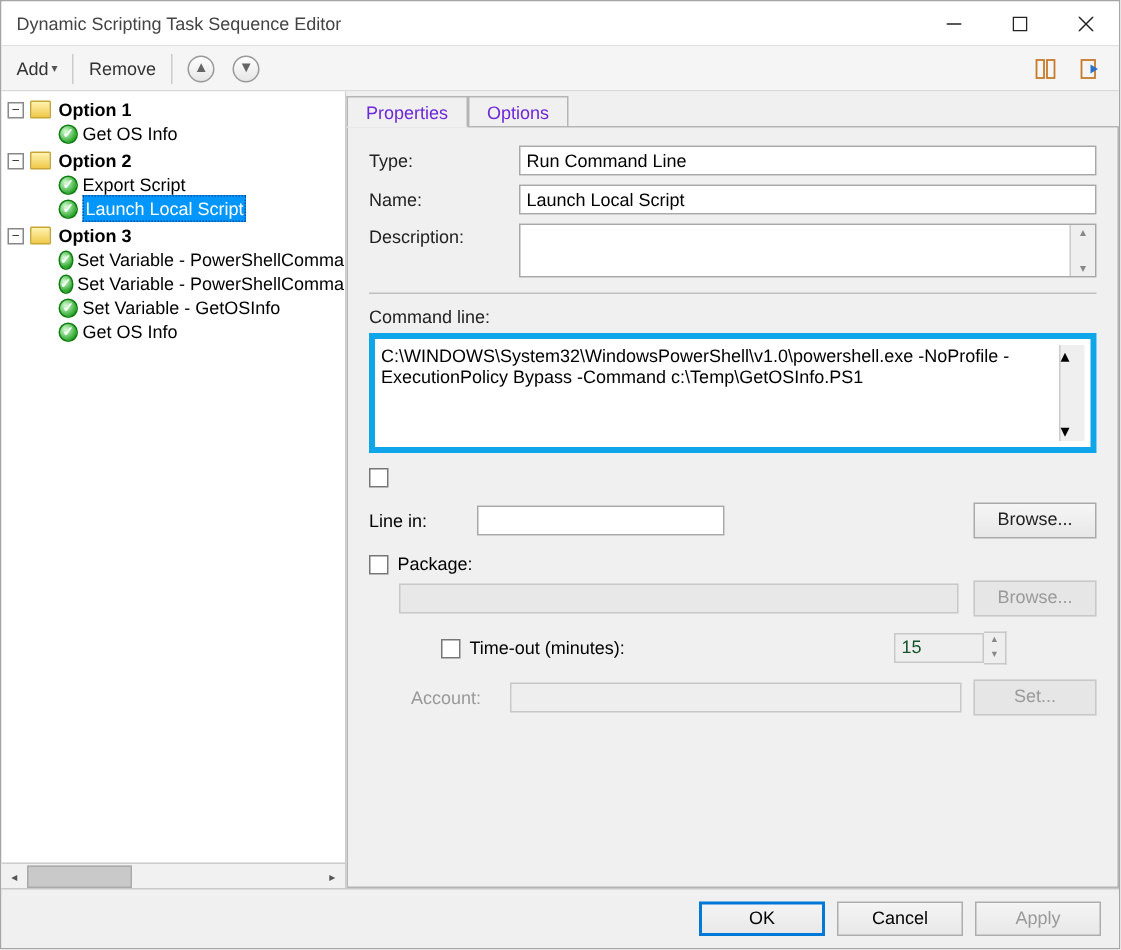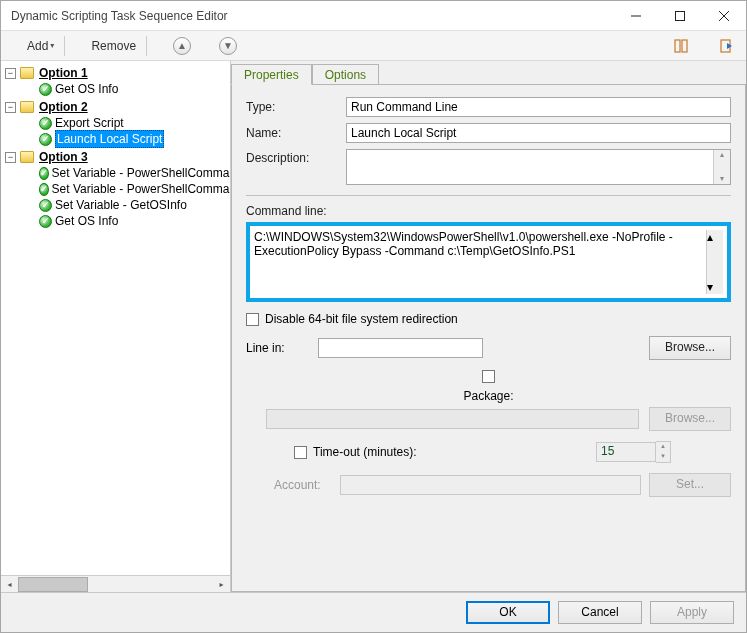--- a/index.html
+++ b/index.html
@@ -10,7 +10,7 @@
   .titlebar .winbtns { display: flex; height: 100%; }
   .winbtn { width: 44px; height: 100%; display: flex; align-items: center; justify-content: center; color: #222; }
   .toolbar { height: 30px; display: flex; align-items: center; gap: 4px; padding: 0 6px; background: #f5f5f5; border-bottom: 1px solid #d9d9d9; }
-  .tbtn { height: 22px; display: flex; align-items: center; gap: 2px; padding: 0 4px; color: #333; margin-left: 16px; }
+  .tbtn { height: 22px; display: flex; align-items: center; gap: 2px; padding: 0 4px; color: #333; }
   .tbtn .drop { font-size: 8px; color: #555; }
   .toolbar .sep { width: 1px; height: 20px; background: #ccc; margin: 0 2px; }
   .rndicon { width: 18px; height: 18px; border-radius: 50%; border: 1px solid #999; background: linear-gradient(#fff,#e6e6e6); display: flex; align-items: center; justify-content: center; font-size: 10px; color: #666; }

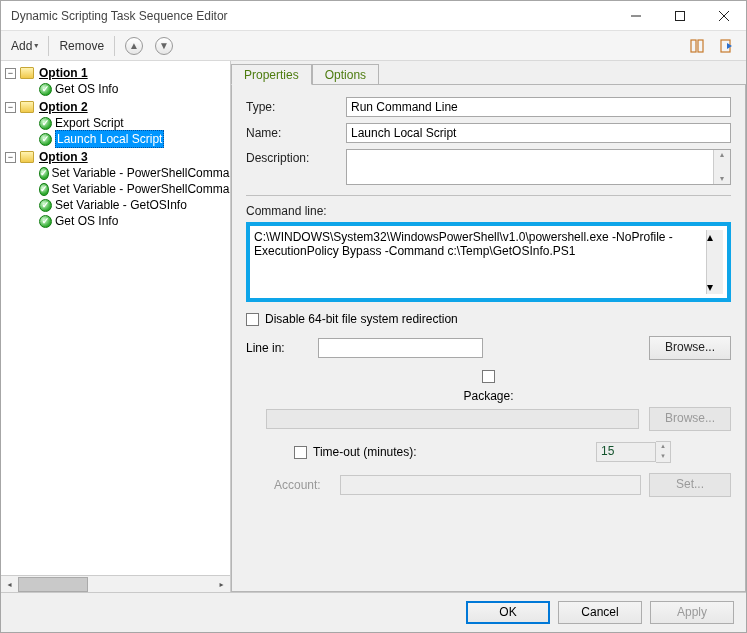--- a/index.html
+++ b/index.html
@@ -23,7 +23,7 @@
   .twisty { width: 11px; height: 11px; border: 1px solid #888; display: flex; align-items: center; justify-content: center; font-size: 9px; color: #333; margin-right: 2px; }
   .folder { width: 14px; height: 12px; background: linear-gradient(#fff3b0,#f0c94a); border: 1px solid #c7a636; border-radius: 1px; margin-right: 3px; }
   .check { width: 13px; height: 13px; border-radius: 50%; background: radial-gradient(circle at 35% 35%, #d9ffd9, #2da82d 70%); border: 1px solid #107d10; display: flex; align-items: center; justify-content: center; color: #fff; font-size: 9px; font-weight: bold; margin-right: 3px; }
-  .group-label { font-weight: bold; text-decoration: underline; }
+  .group-label { font-weight: bold; }
   .child { padding-left: 34px; display: flex; align-items: center; height: 16px; line-height: 16px; }
   .child.selected span.lbl { background: #0096ff; color: #fff; padding: 0 1px; border: 1px dotted #0050a0; }
   .hscroll { height: 17px; border-top: 1px solid #ccc; background: #f1f1f1; display: flex; align-items: center; }

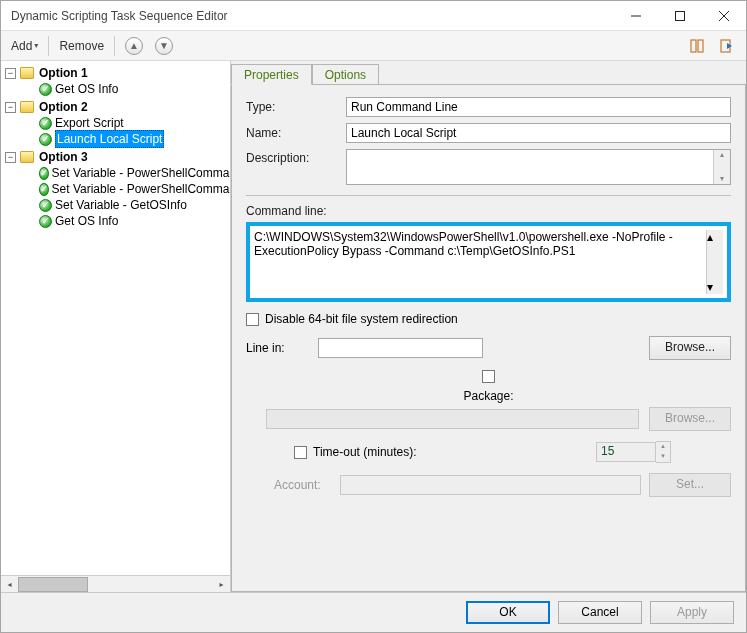--- a/index.html
+++ b/index.html
@@ -31,7 +31,7 @@
   .hscroll .arrow { width: 17px; height: 17px; display: flex; align-items: center; justify-content: center; font-size: 8px; color: #555; }
   .rightpane { flex: 1; display: flex; flex-direction: column; background: #f0f0f0; }
   .tabs { display: flex; background: #f0f0f0; height: 24px; padding: 3px 0 0 0; }
-  .tab { padding: 3px 12px 4px 12px; border: 1px solid #b5b5b5; border-bottom: none; background: #f0f0f0; color: #4d7c0f; }
+  .tab { padding: 3px 12px 4px 12px; border: 1px solid #b5b5b5; border-bottom: none; background: #f0f0f0; color: #6d28d9; }
   .tab.active { background: #f0f0f0; border-bottom: 1px solid #f0f0f0; position: relative; z-index: 2; }
   .tab.inactive { border-bottom: 1px solid #b5b5b5; }
   .tabcontent { flex: 1; border: 1px solid #b5b5b5; border-top: 1px solid #b5b5b5; margin-top: -1px; padding: 12px 14px; background: #f0f0f0; overflow: hidden; }

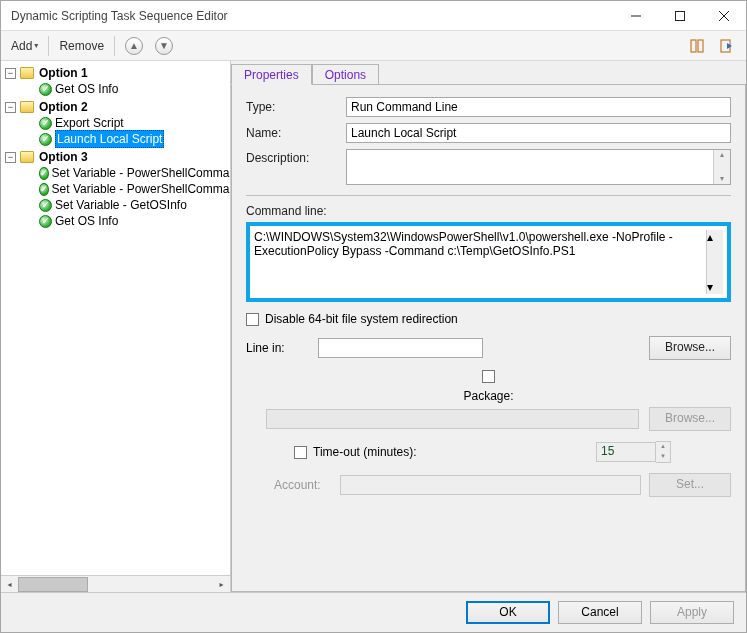--- a/index.html
+++ b/index.html
@@ -236,7 +236,6 @@
 
         <div class="chkrow">
           <span class="chk"></span>
-          <span>Disable 64-bit file system redirection</span>
         </div>
 
         <div class="row-in">

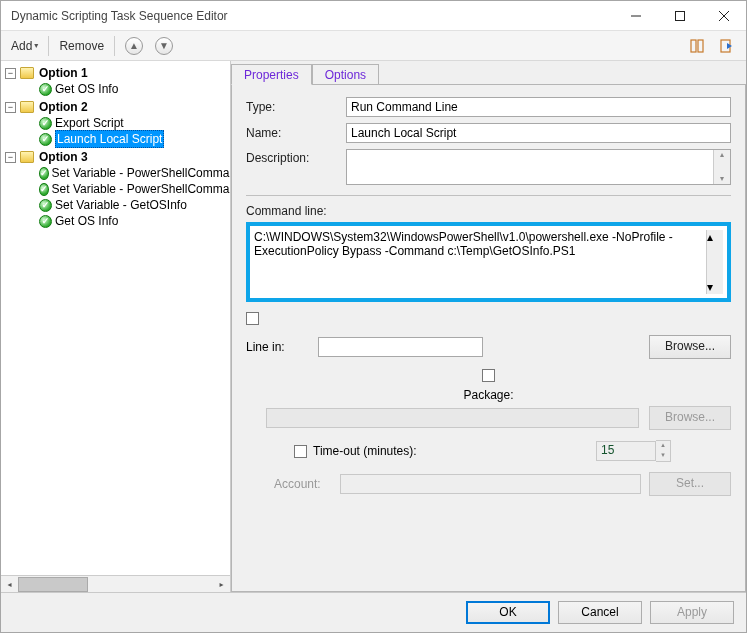--- a/index.html
+++ b/index.html
@@ -245,7 +245,7 @@
           <div class="btn">Browse...</div>
         </div>
 
-        <div class="chkrow" style="margin-bottom:4px;flex-direction:column;">
+        <div class="chkrow" style="margin-bottom:4px;">
           <span class="chk"></span>
           <span>Package:</span>
         </div>

